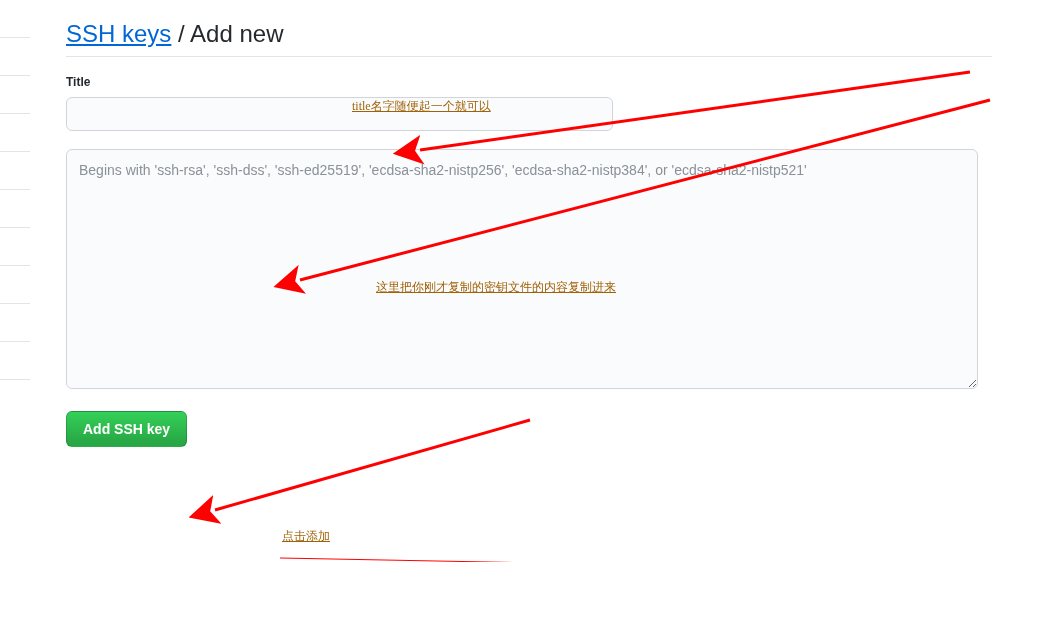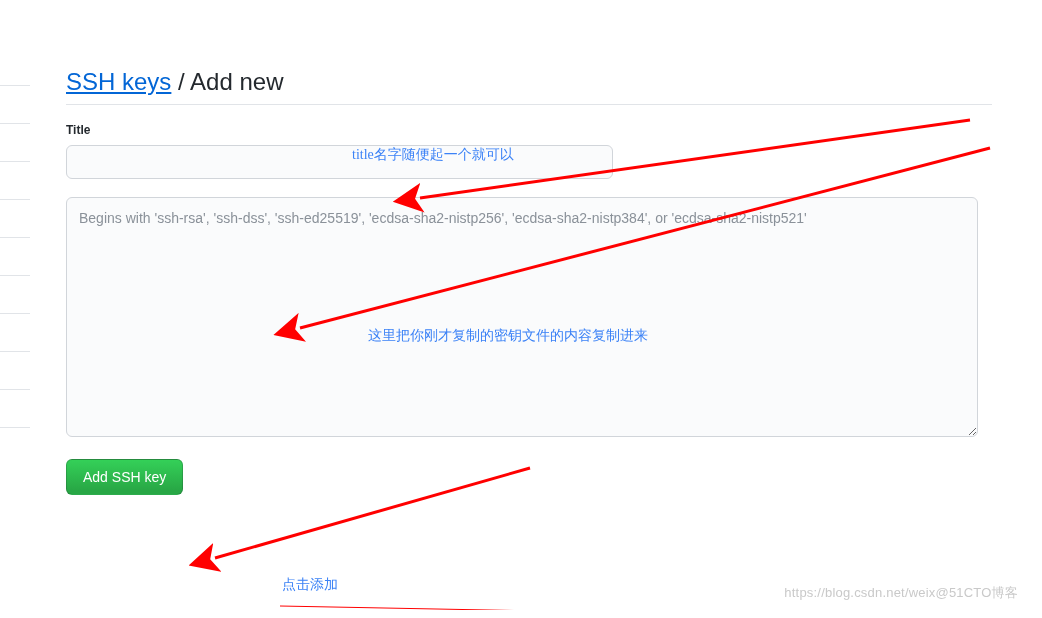--- a/index.html
+++ b/index.html
@@ -4,7 +4,7 @@
 <style>
   * { box-sizing: border-box; margin: 0; padding: 0; }
   html, body { width: 1042px; height: 618px; font-family: -apple-system, "Segoe UI", Helvetica, Arial, sans-serif; background: #fff; color: #24292e; }
-  .page { position: relative; width: 1042px; height: 562px; overflow: hidden; margin-top: 48px; }
+  .page { position: relative; width: 1042px; height: 562px; overflow: hidden; }
 
   
   .sidebar-stub { position: absolute; left: 0; top: 0; width: 30px; height: 618px; }

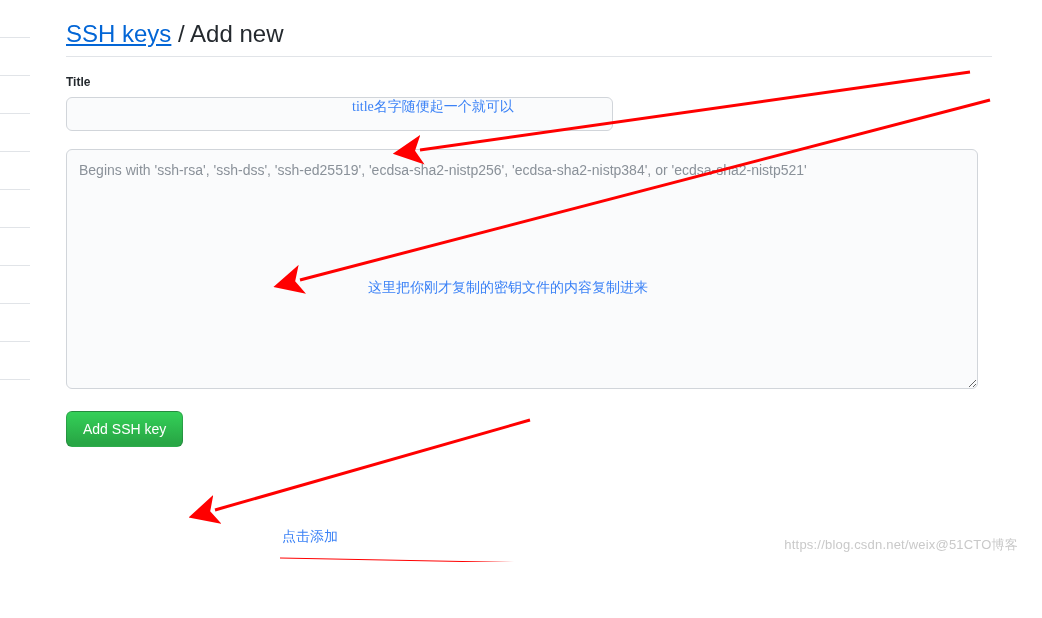--- a/index.html
+++ b/index.html
@@ -44,7 +44,7 @@
   }
 
   
-  .annot { position: absolute; color: #3b82f6; font-family: SimSun, "宋体", serif; font-size: 14px; white-space: nowrap; }
+  .annot { position: absolute; color: #a16207; font-family: SimSun, "宋体", serif; font-size: 12px; white-space: nowrap; text-decoration: underline; }
 
   
   .arrows { position: absolute; left: 0; top: 0; width: 1042px; height: 618px; pointer-events: none; }

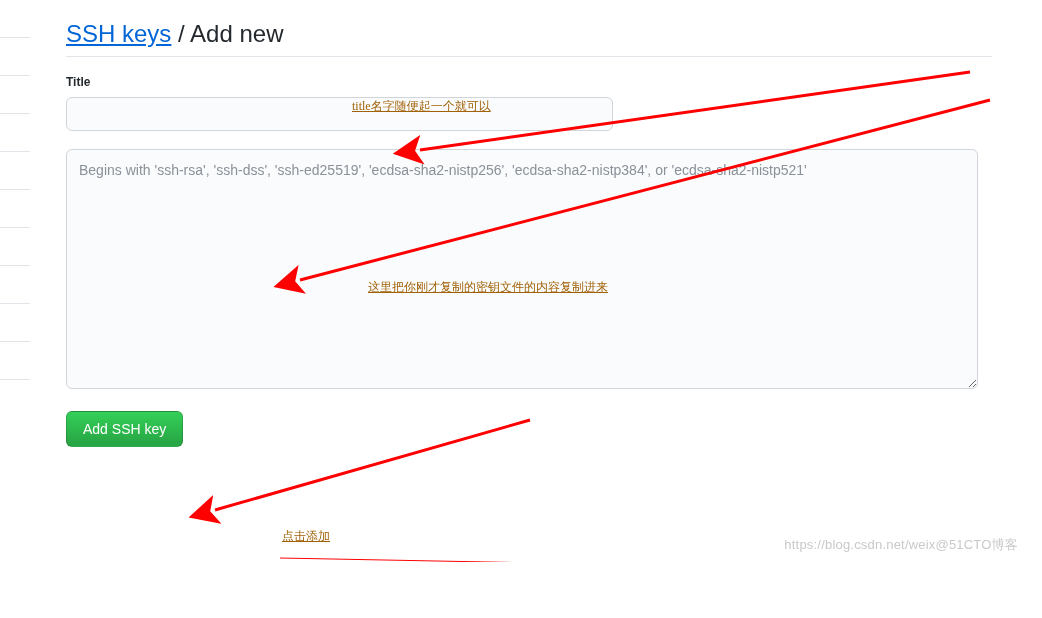--- a/index.html
+++ b/index.html
@@ -90,7 +90,7 @@
   </div>
 
   <div class="annot" style="left:352px; top:98px;">title名字随便起一个就可以</div>
-  <div class="annot" style="left:368px; top:279px;">这里把你刚才复制的密钥文件的内容复制进来</div>
+  <div class="annot" style="left:376px; top:279px;">这里把你刚才复制的密钥文件的内容复制进来</div>
   <div class="annot" style="left:282px; top:528px;">点击添加</div>
 
   <svg class="arrows" viewBox="0 0 1042 618">

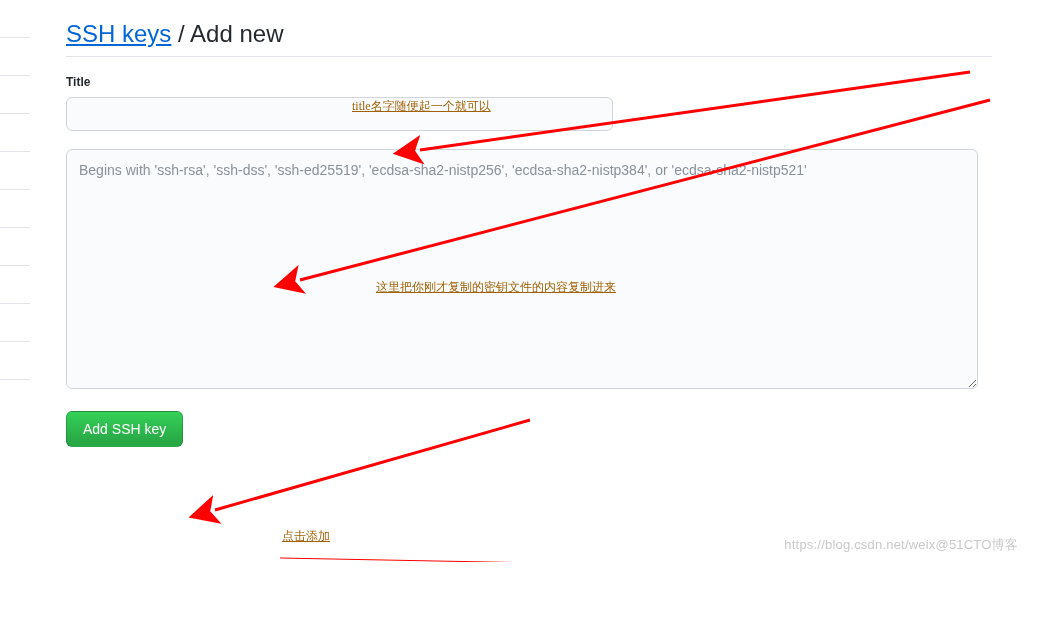--- a/index.html
+++ b/index.html
@@ -37,7 +37,7 @@
 
   .btn-primary {
     display: inline-block; padding: 9px 16px;
-    font-size: 14px; font-weight: 400; color: #fff;
+    font-size: 14px; font-weight: 700; color: #fff;
     background: linear-gradient(-180deg,#34d058,#28a745 90%);
     border: 1px solid rgba(27,31,35,.2); border-radius: 6px;
     cursor: pointer; appearance: none;

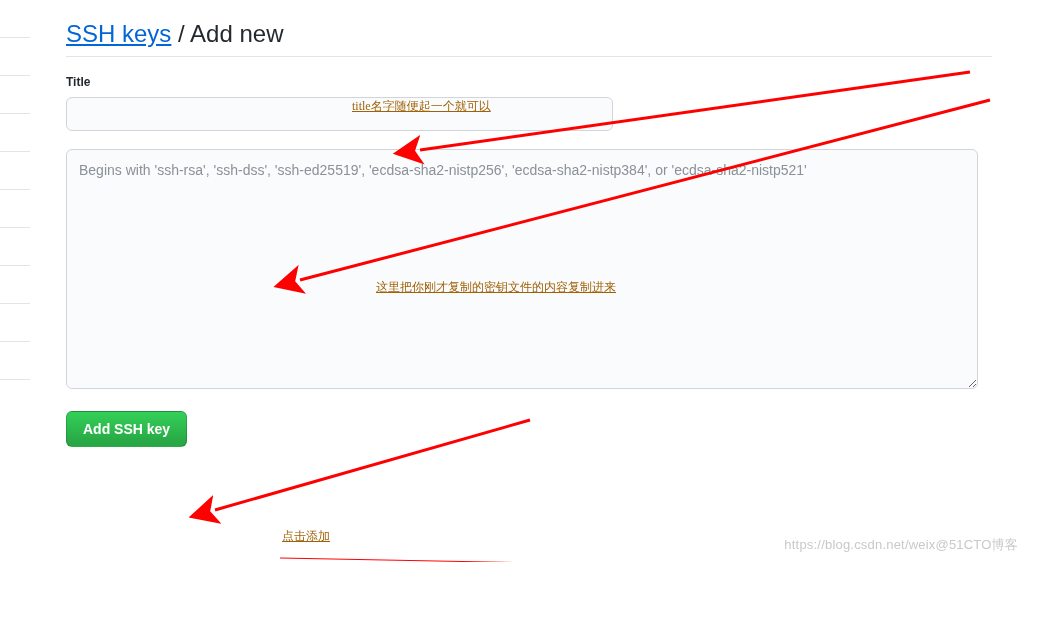--- a/index.html
+++ b/index.html
@@ -109,7 +109,6 @@
     <line x1="280" y1="558" x2="800" y2="568" stroke="#ff0000" stroke-width="1"></line>
   </svg>
 
-  <div class="watermark">https://blog.csdn.net/weix@51CTO博客</div>
 </div>
 
 </body></html>

